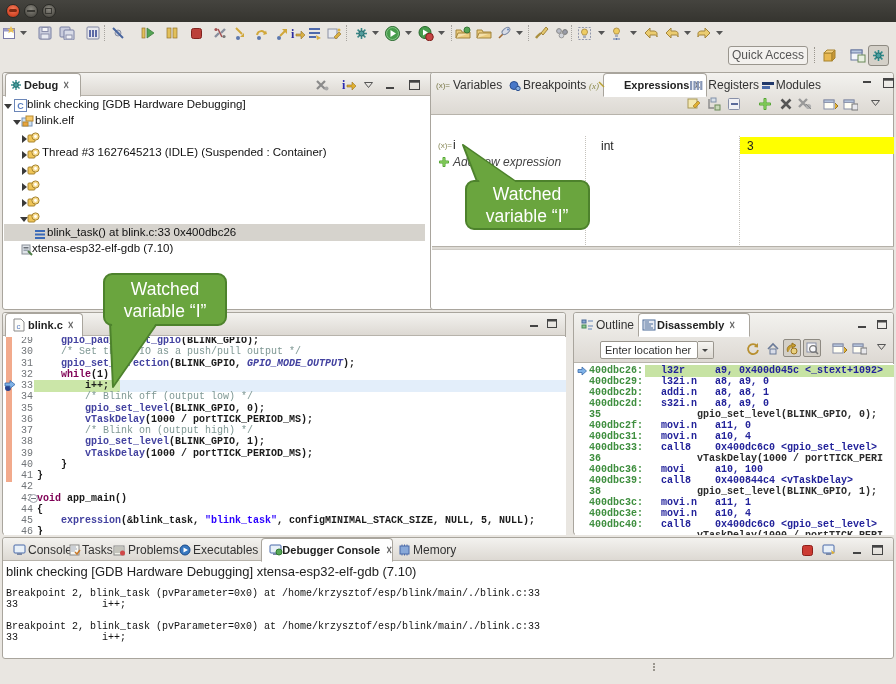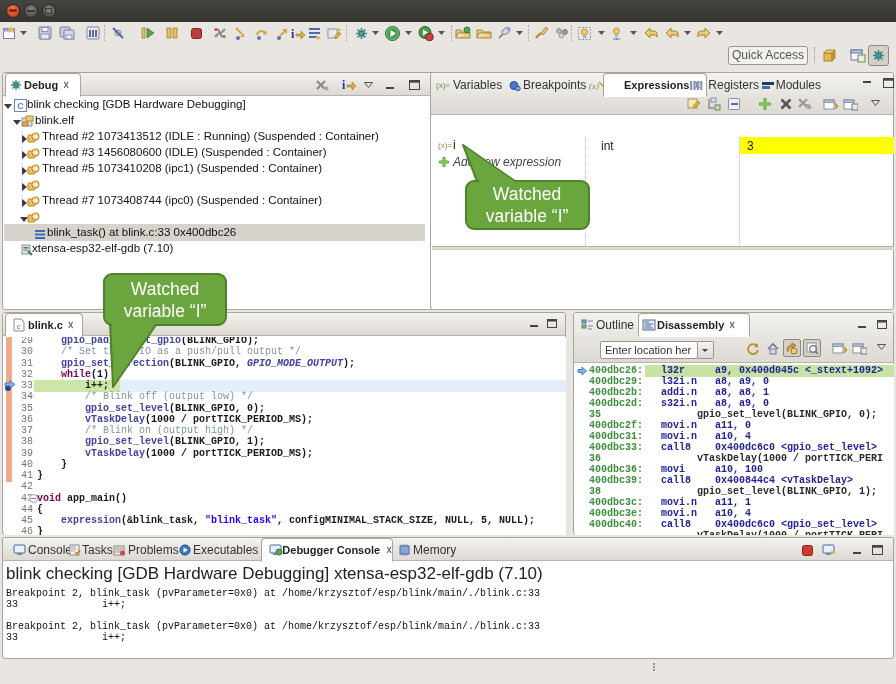--- a/index.html
+++ b/index.html
@@ -387,7 +387,6 @@
           <circle cx="8.5" cy="5.5" r="1.4" fill="#fff"></circle>
         </svg>
       </div>
-    <div class="tv abs" style="left:38px;top:33px">Thread #2 1073413512 (IDLE : Running) (Suspended : Container)</div>
     <div class="abs" style="left:17px;top:54px">
         <svg width="6" height="8">
           <path d="M1 0 L6 4 L1 8 Z" fill="#3a3a3a"></path>

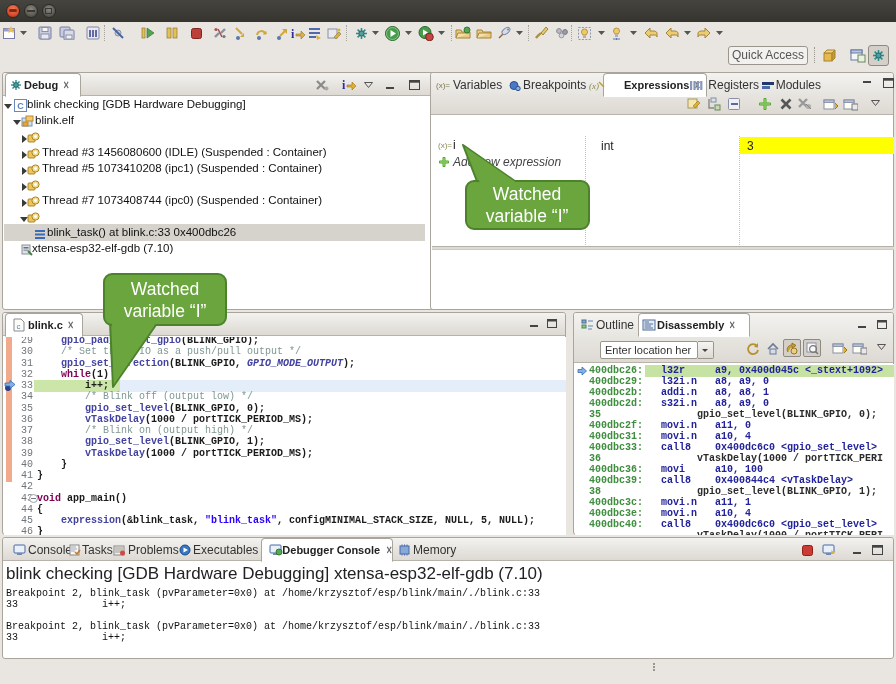--- a/index.html
+++ b/index.html
@@ -399,7 +399,7 @@
           <circle cx="8.5" cy="5.5" r="1.4" fill="#fff"></circle>
         </svg>
       </div>
-    <div class="tv abs" style="left:38px;top:49px">Thread #3 1456080600 (IDLE) (Suspended : Container)</div>
+    <div class="tv abs" style="left:38px;top:49px">Thread #3 1627645213 (IDLE) (Suspended : Container)</div>
     <div class="abs" style="left:17px;top:70px">
         <svg width="6" height="8">
           <path d="M1 0 L6 4 L1 8 Z" fill="#3a3a3a"></path>

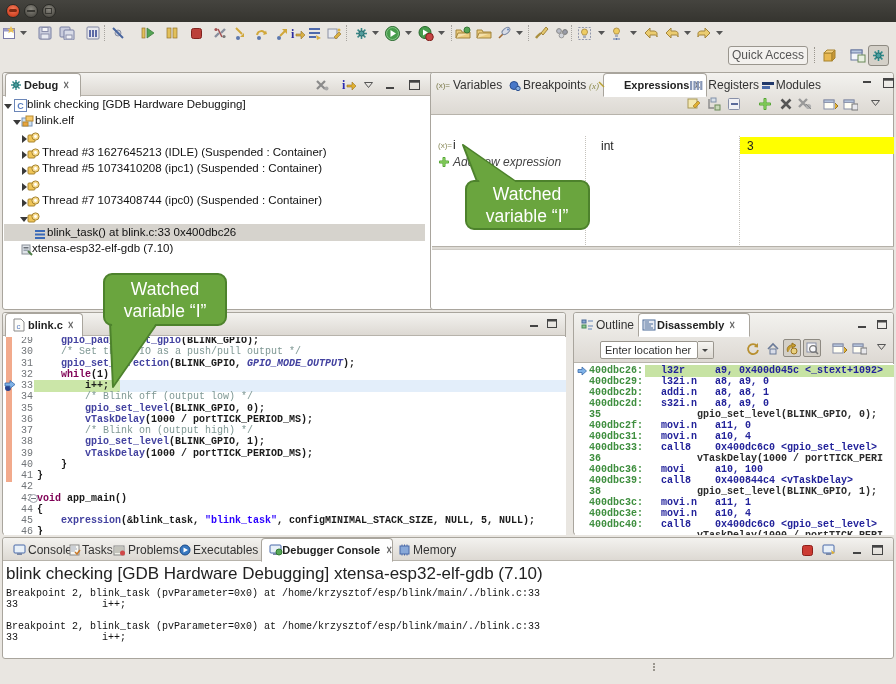--- a/index.html
+++ b/index.html
@@ -412,7 +412,6 @@
           <circle cx="8.5" cy="5.5" r="1.4" fill="#fff"></circle>
         </svg>
       </div>
-    <div class="tv abs" style="left:38px;top:65px">Thread #5 1073410208 (ipc1) (Suspended : Container)</div>
     <div class="abs" style="left:17px;top:86px">
         <svg width="6" height="8">
           <path d="M1 0 L6 4 L1 8 Z" fill="#3a3a3a"></path>

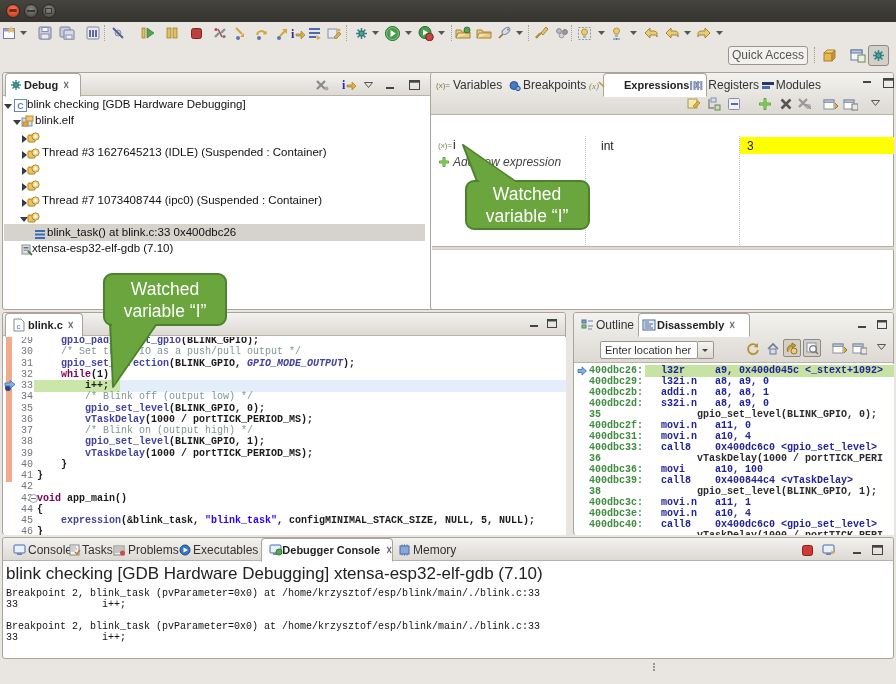--- a/index.html
+++ b/index.html
@@ -436,7 +436,6 @@
           <circle cx="8.5" cy="5.5" r="1.4" fill="#fff"></circle>
         </svg>
       </div>
-    <div class="tv abs" style="left:38px;top:97px">Thread #7 1073408744 (ipc0) (Suspended : Container)</div>
     <div class="abs" style="left:16px;top:118px">
         <svg width="8" height="8">
           <path d="M0 2 L8 2 L4 7 Z" fill="#3a3a3a"></path>

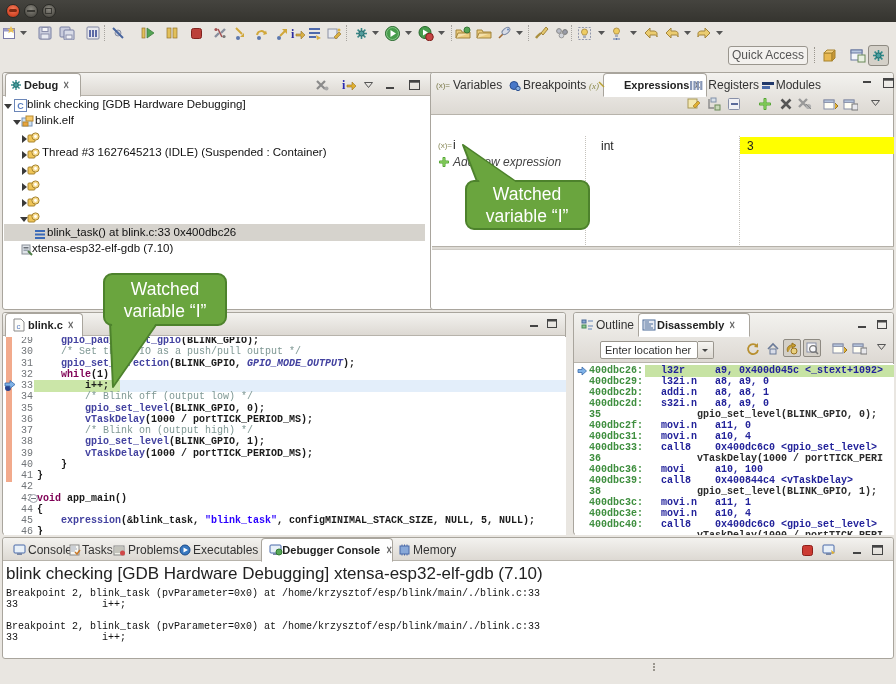--- a/index.html
+++ b/index.html
@@ -860,7 +860,7 @@
         </svg>
       </div>
   </div>
-  <div class="abs" style="left:3px;top:26px;font-size:17px;color:#222;white-space:pre">blink checking [GDB Hardware Debugging] xtensa-esp32-elf-gdb (7.10)</div>
+  <div class="abs" style="left:3px;top:26px;font-size:13px;color:#222;white-space:pre">blink checking [GDB Hardware Debugging] xtensa-esp32-elf-gdb (7.10)</div>
   <pre class="abs" style="left:3px;top:50px;line-height:11px;color:#111">Breakpoint 2, blink_task (pvParameter=0x0) at /home/krzysztof/esp/blink/main/./blink.c:33
 33              i++;
 

